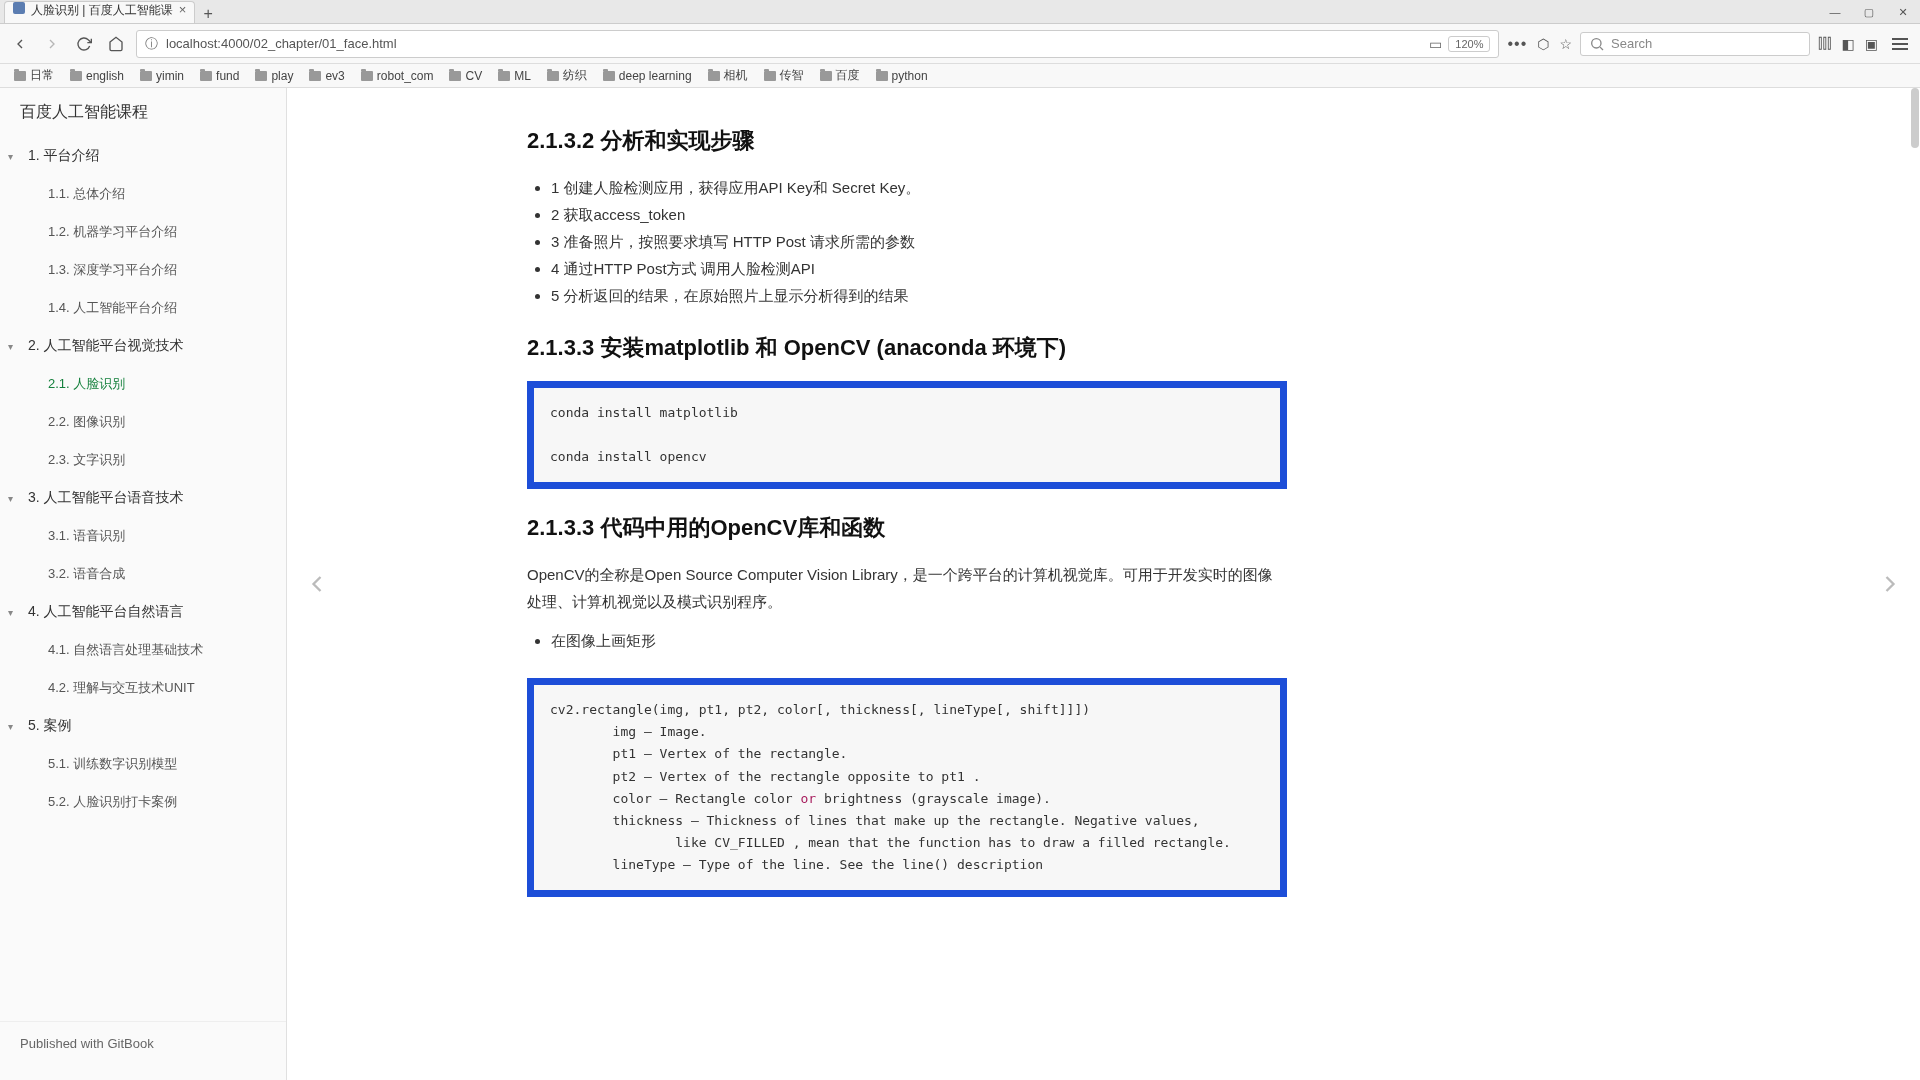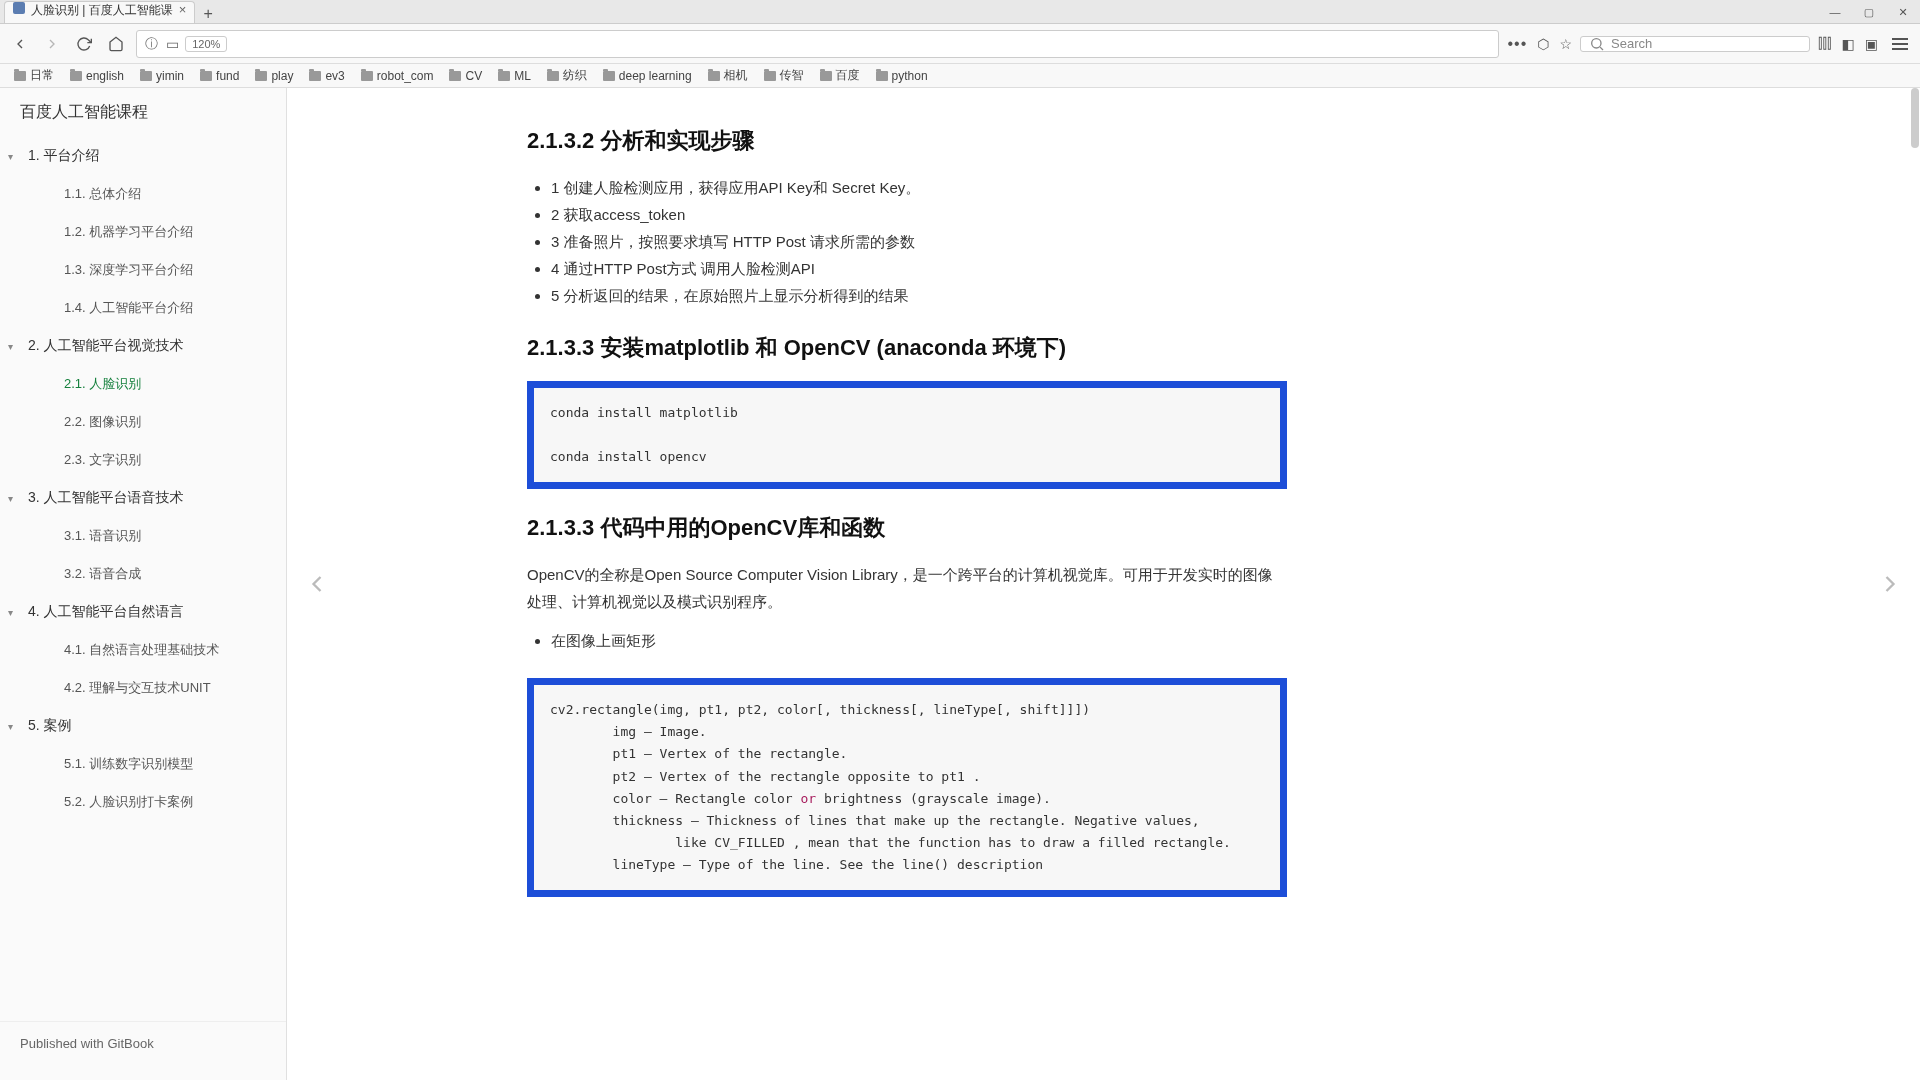--- a/index.html
+++ b/index.html
@@ -107,6 +107,7 @@
     </div>
     <div class="url-bar">
       <span class="url-bar-icon">ⓘ</span>
+      <span class="url-text">localhost:4000/02_chapter/01_face.html</span>
       <div class="url-right">
         <span>▭</span>
         <span class="zoom-badge">120%</span>

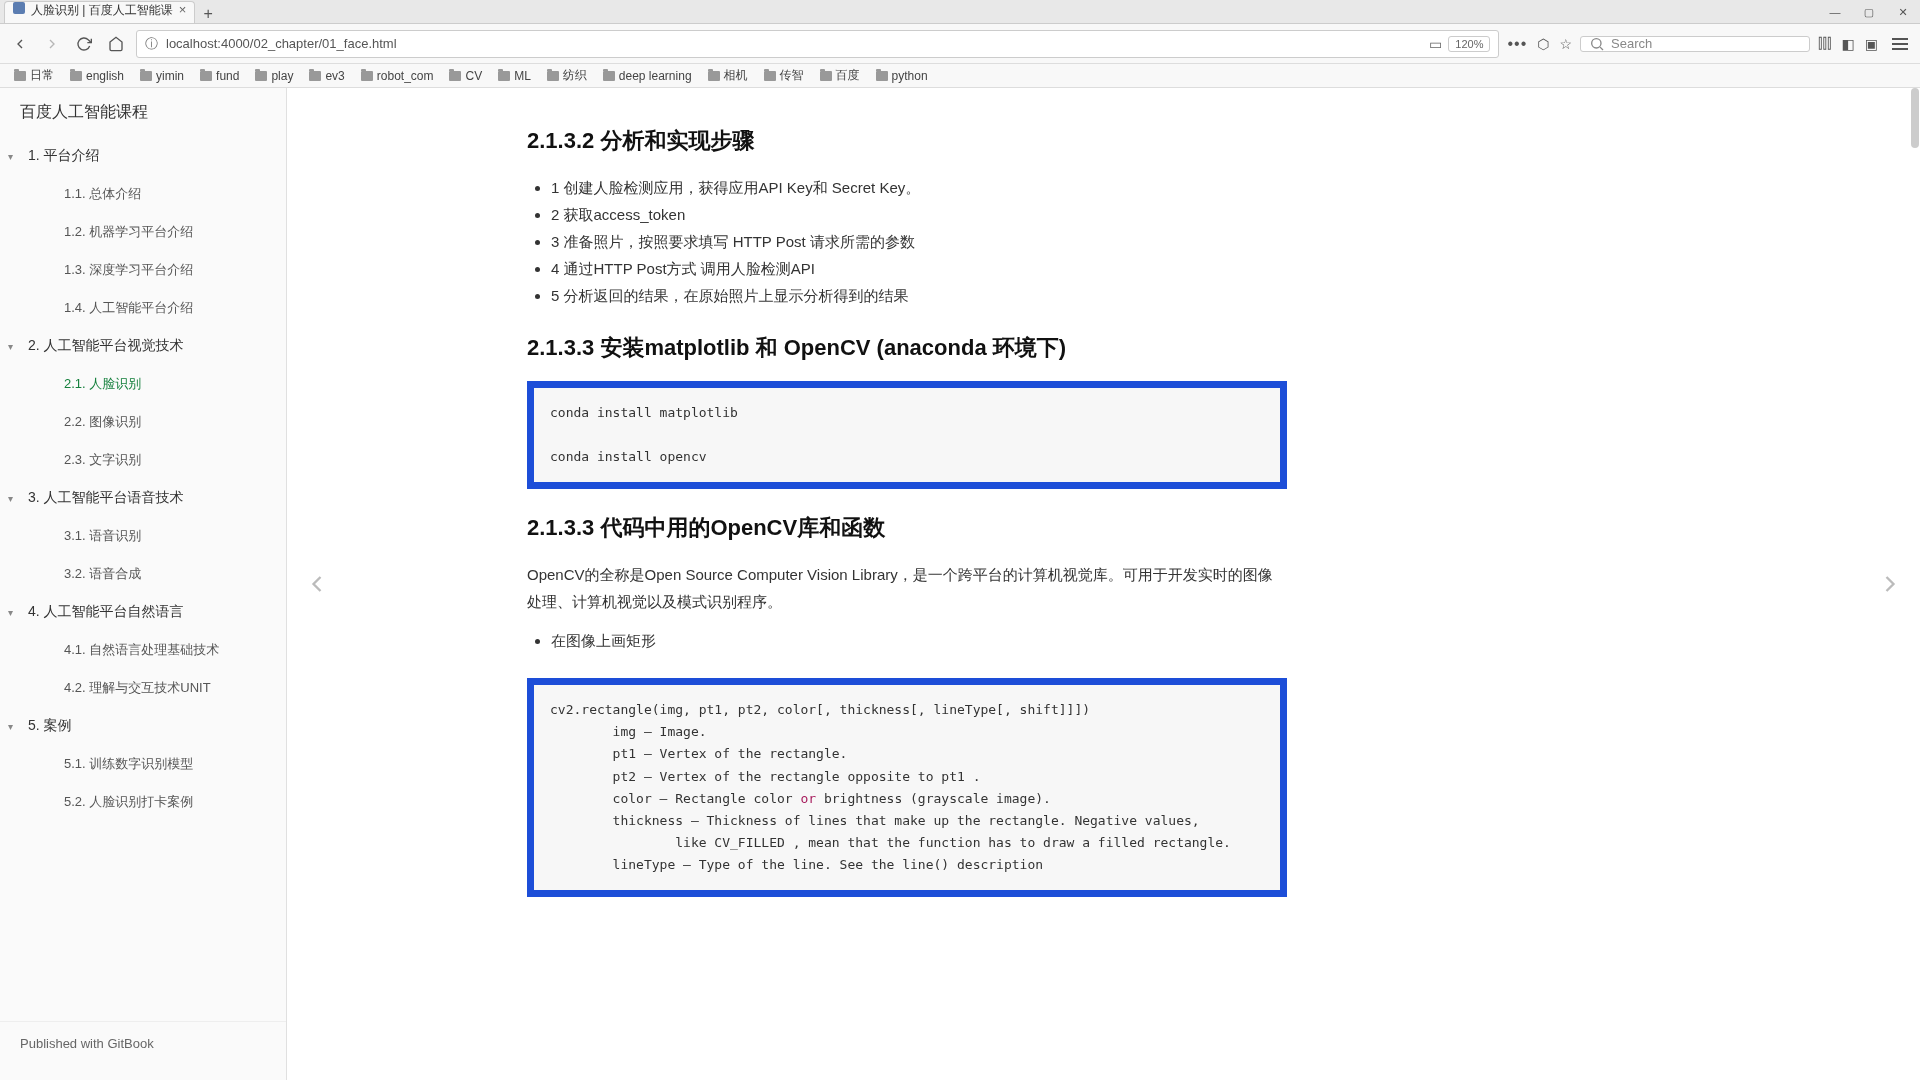--- a/index.html
+++ b/index.html
@@ -25,7 +25,7 @@
 .zoom-badge { border: 1px solid #ccc; padding: 1px 6px; font-size: 11px; border-radius: 3px; }
 .right-icons { display: flex; align-items: center; gap: 10px; color: #555; }
 .dots { font-size: 16px; letter-spacing: 1px; }
-.search-box { width: 230px; height: 16px; border: 1px solid #ccc; border-radius: 3px; background: #fff; display: flex; align-items: center; padding: 0 8px; gap: 6px; color: #888; font-size: 13px; }
+.search-box { width: 230px; height: 24px; border: 1px solid #ccc; border-radius: 3px; background: #fff; display: flex; align-items: center; padding: 0 8px; gap: 6px; color: #888; font-size: 13px; }
 .menu-btn { width: 24px; height: 24px; display: flex; flex-direction: column; justify-content: center; gap: 3px; padding: 4px; }
 .menu-btn span { height: 2px; background: #555; }
 

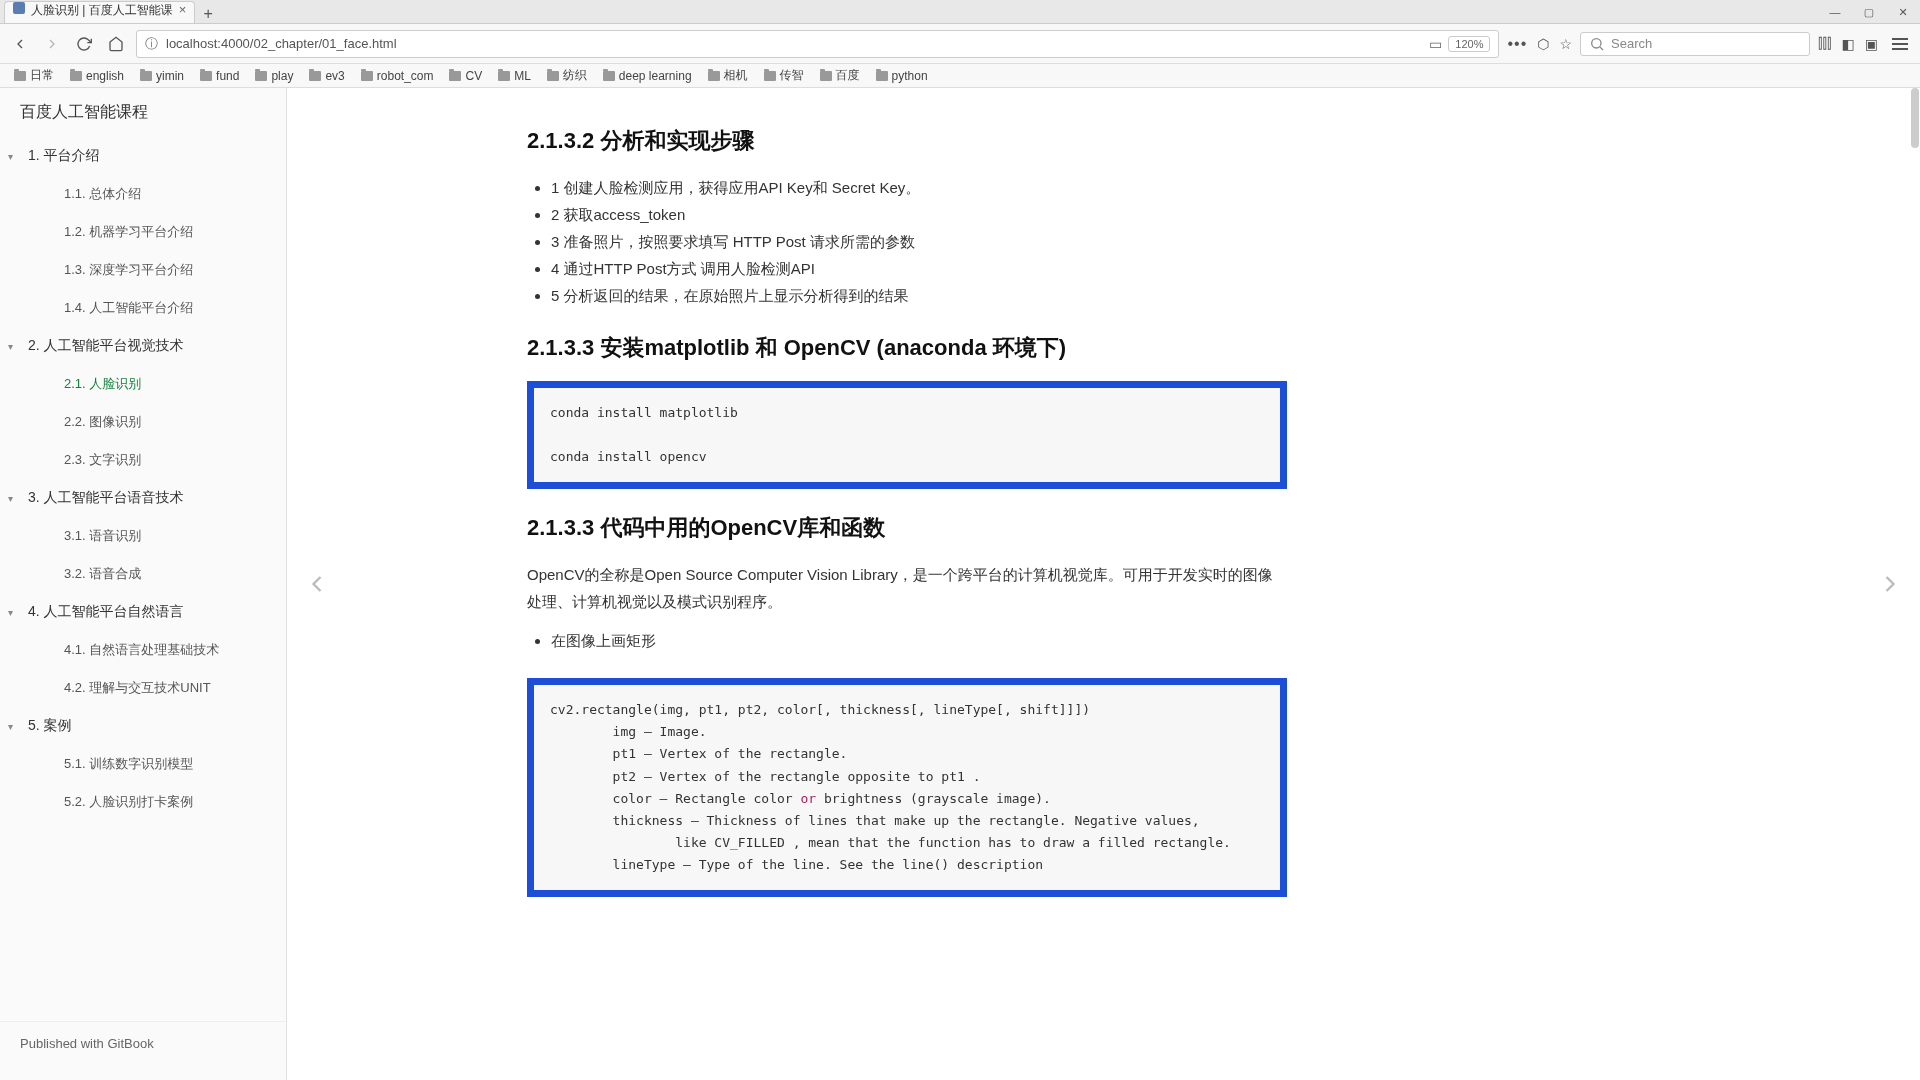--- a/index.html
+++ b/index.html
@@ -40,7 +40,7 @@
 .sidebar-header { padding: 14px 20px; font-size: 16px; color: #333; }
 .toc-item { padding: 10px 20px; font-size: 14px; color: #333; cursor: pointer; display: flex; align-items: center; }
 .toc-item.level-1 { padding-left: 28px; font-weight: 500; }
-.toc-item.level-2 { padding-left: 64px; font-size: 13px; color: #555; }
+.toc-item.level-2 { padding-left: 48px; font-size: 13px; color: #555; }
 .toc-item.active { color: #15803d; }
 .toc-caret { position: absolute; left: 8px; color: #888; font-size: 10px; }
 .toc-group { position: relative; }

